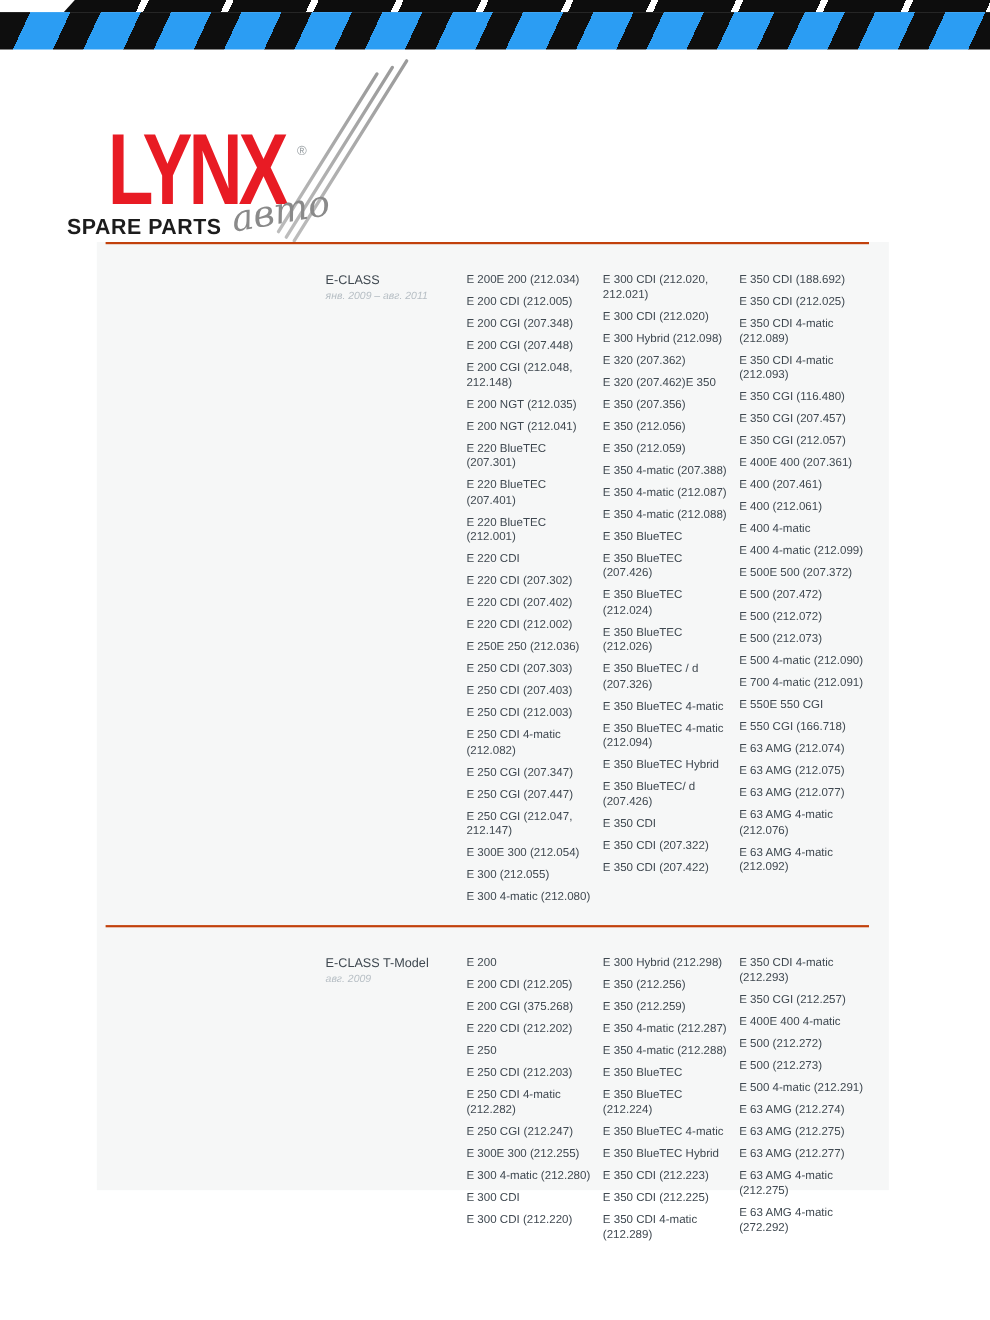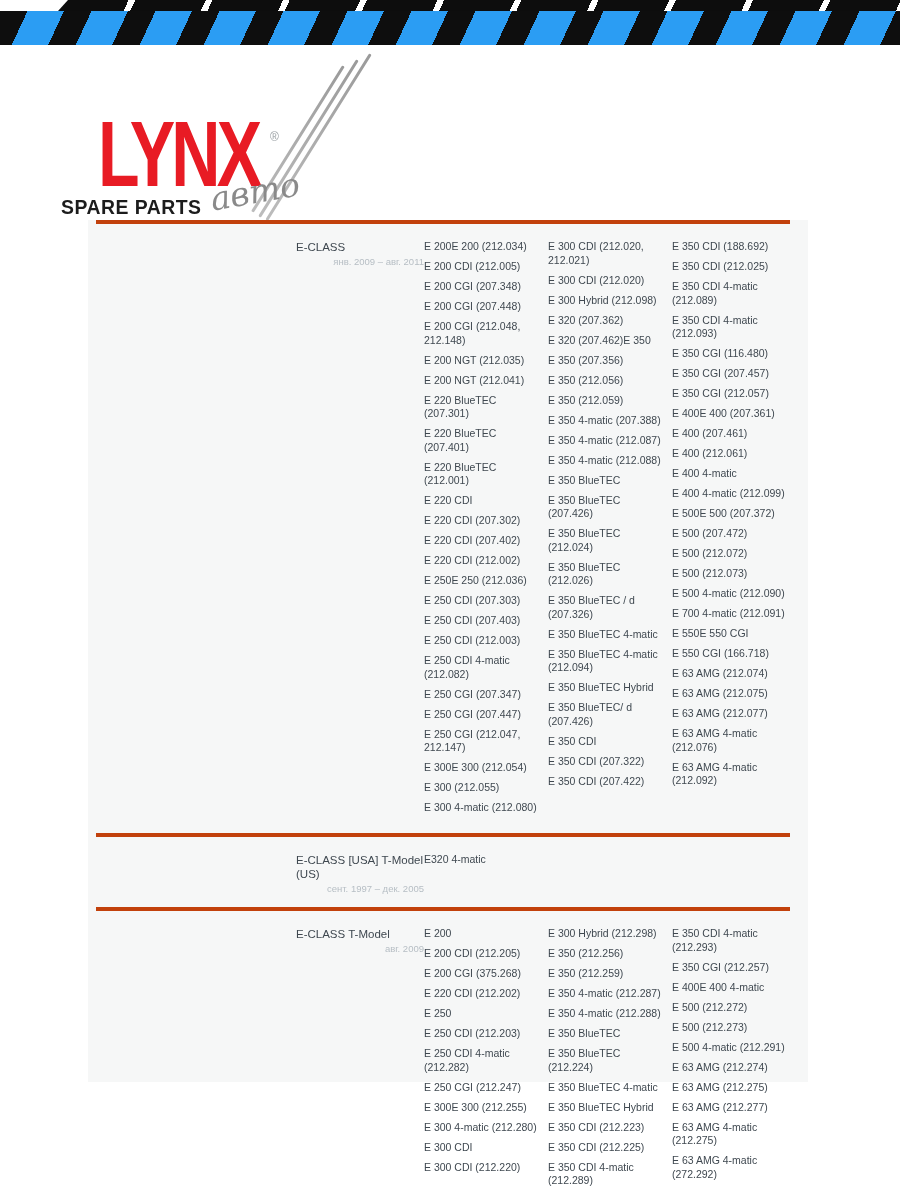--- a/index.html
+++ b/index.html
@@ -50,8 +50,8 @@
   }
   .section{
     display:flex;align-items:flex-start;
-    border-top:4px solid #c2410c;
-    margin:0 18px 0 8px;padding:16px 0 12px;
+    border-top:2px solid #c2410c;
+    margin:0 18px 0 8px;padding:26px 0 12px;
   }
   .sec-head{flex:none;width:128px;margin-left:200px;}
   .sec-title{font-size:11.5px;color:#3f4850;line-height:14px;margin-bottom:2px;white-space:pre-line;}

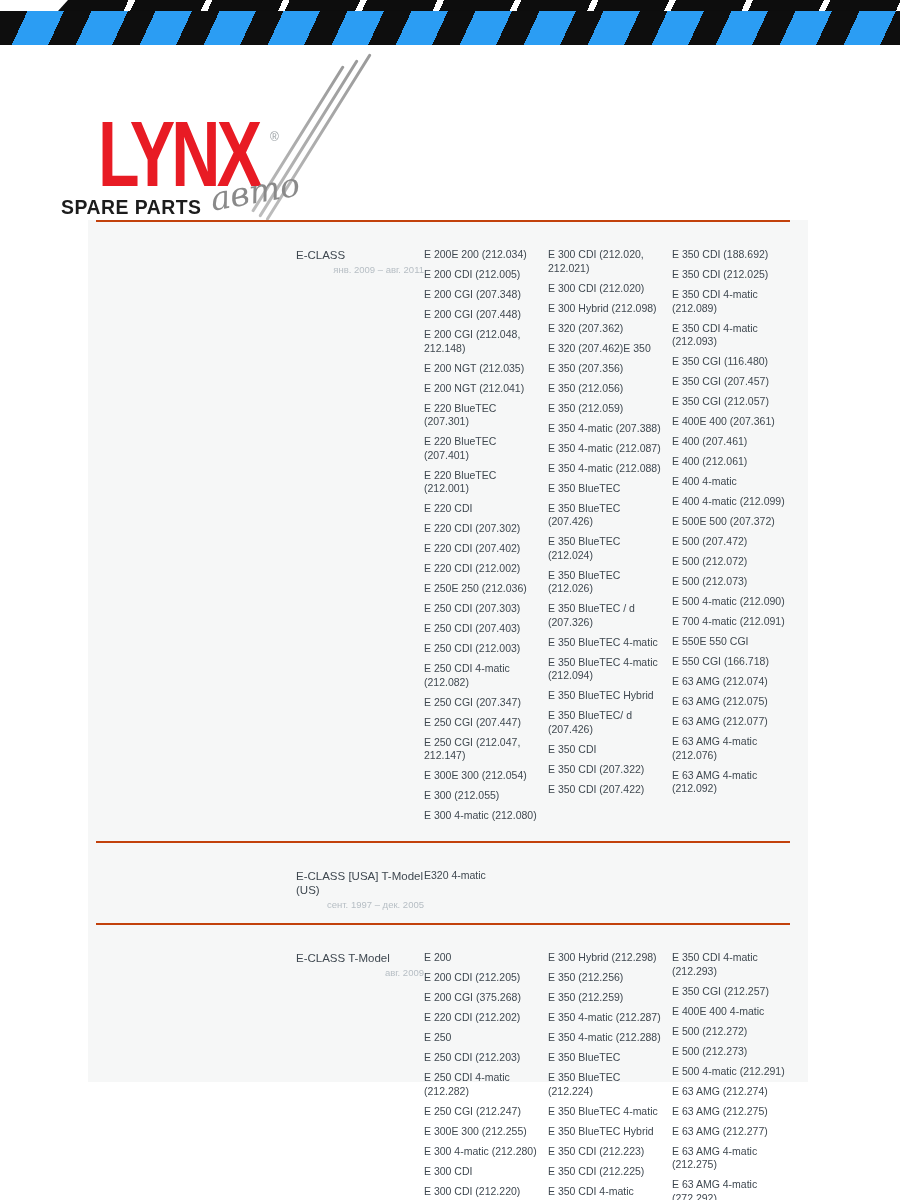--- a/index.html
+++ b/index.html
@@ -55,7 +55,7 @@
   }
   .sec-head{flex:none;width:128px;margin-left:200px;}
   .sec-title{font-size:11.5px;color:#3f4850;line-height:14px;margin-bottom:2px;white-space:pre-line;}
-  .sec-dates{font-size:9.5px;color:#b6bec4;line-height:12px;text-align:right;}
+  .sec-dates{font-size:9.5px;color:#b6bec4;font-style:italic;line-height:12px;}
   .sec-cols{display:flex;flex:none;}
   .model-col{flex:none;width:124px;}
   .item{

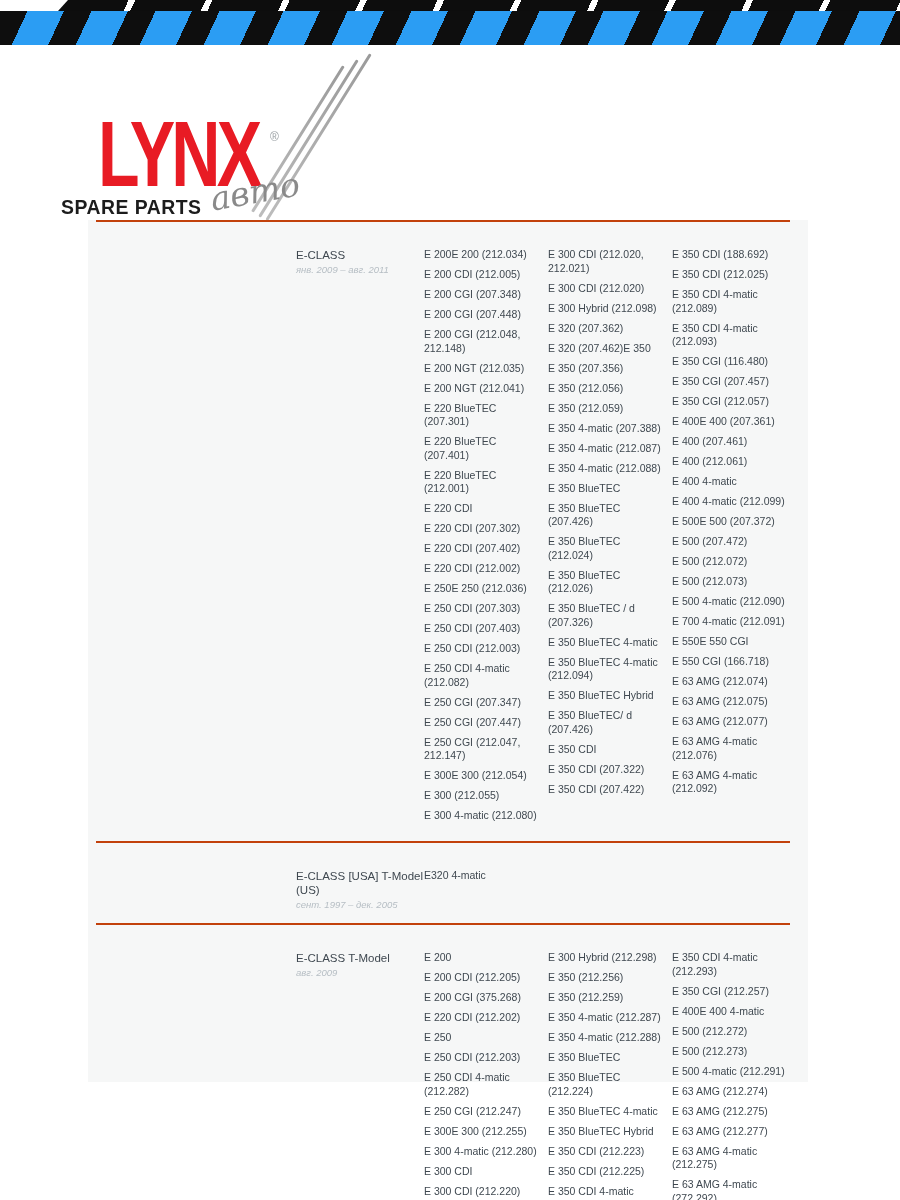--- a/index.html
+++ b/index.html
@@ -183,18 +183,6 @@
     </div>
     <div class="section">
       <div class="sec-head">
-        <div class="sec-title">E-CLASS [USA] T-Model
-(US)</div>
-        <div class="sec-dates">сент. 1997 – дек. 2005</div>
-      </div>
-      <div class="sec-cols">
-        <div class="model-col">
-          <div class="item">E320 4-matic</div>
-        </div>
-      </div>
-    </div>
-    <div class="section">
-      <div class="sec-head">
         <div class="sec-title">E-CLASS T-Model</div>
         <div class="sec-dates">авг. 2009</div>
       </div>

